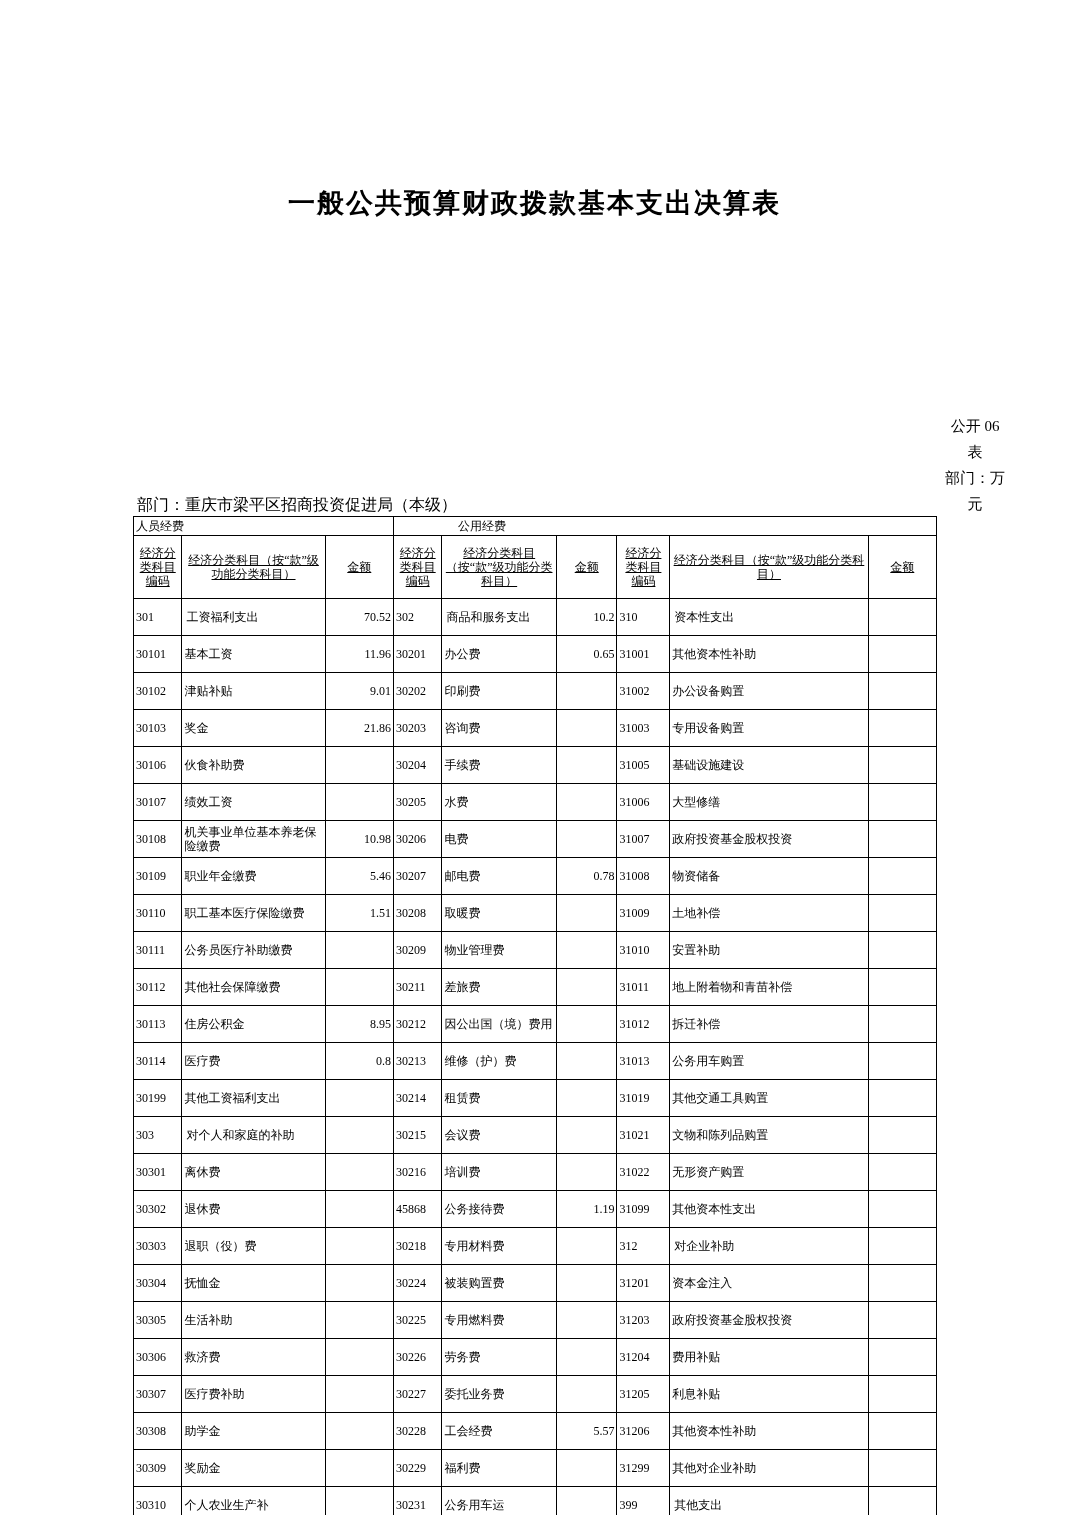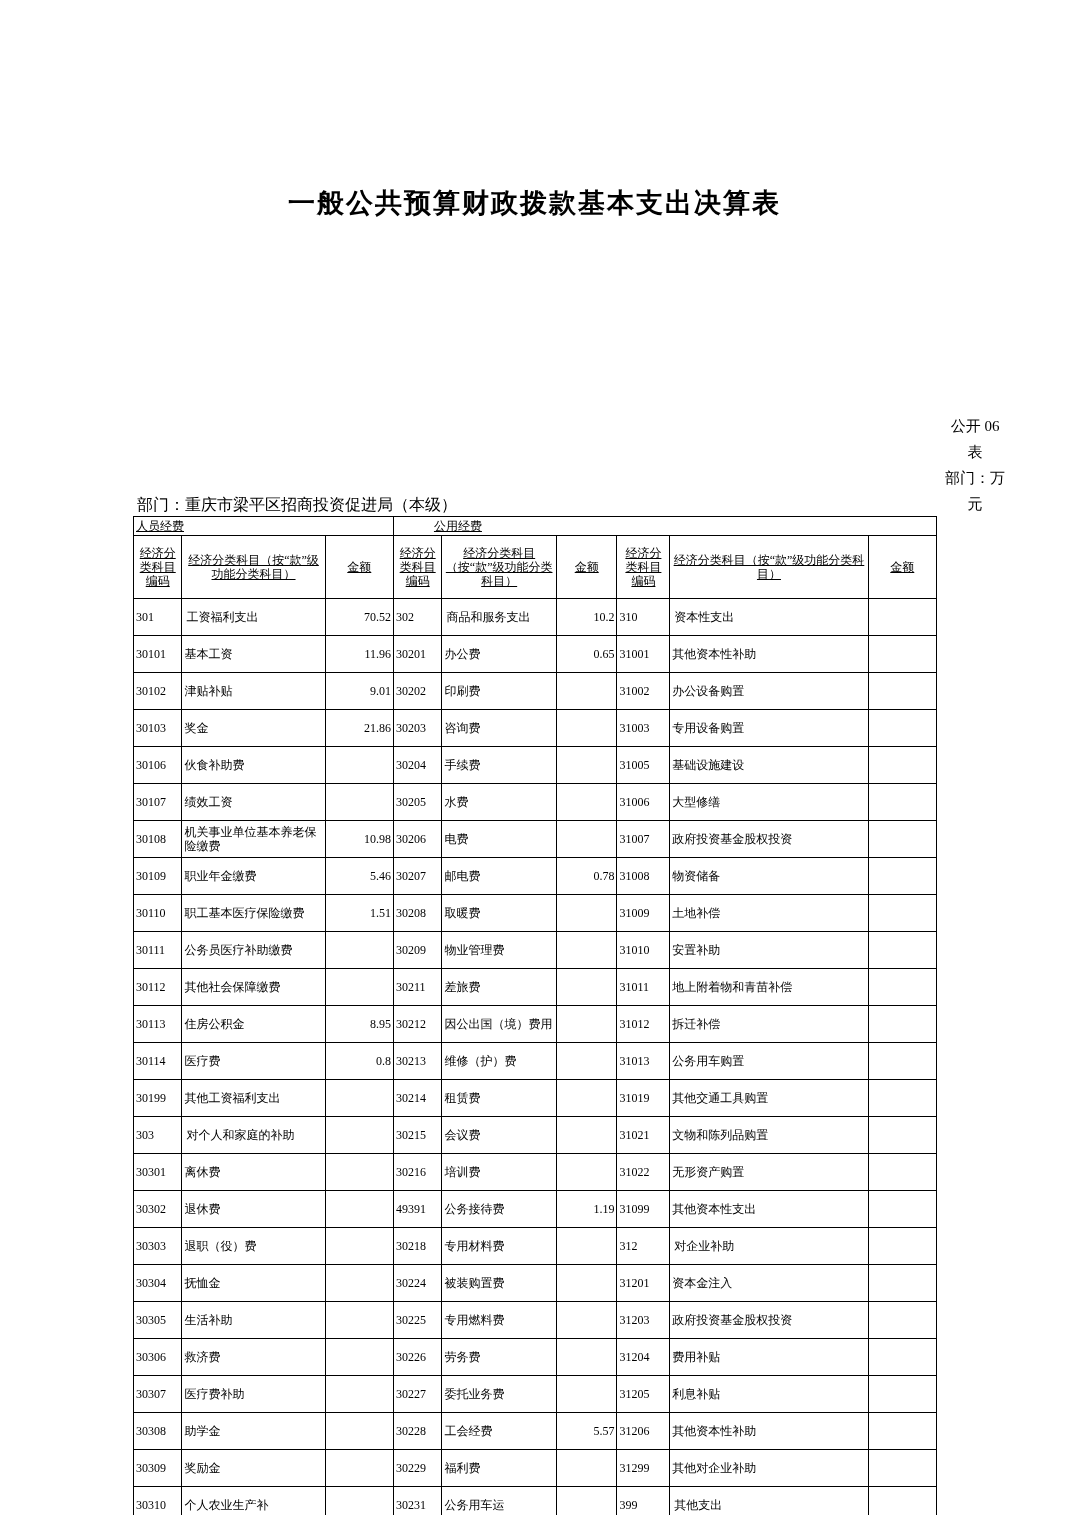--- a/index.html
+++ b/index.html
@@ -67,7 +67,6 @@
     text-align: left;
     padding-left: 48px;
     height: 16px;
-    text-decoration: underline;
   }
   .grouphdr.second {
     padding-left: 40px;

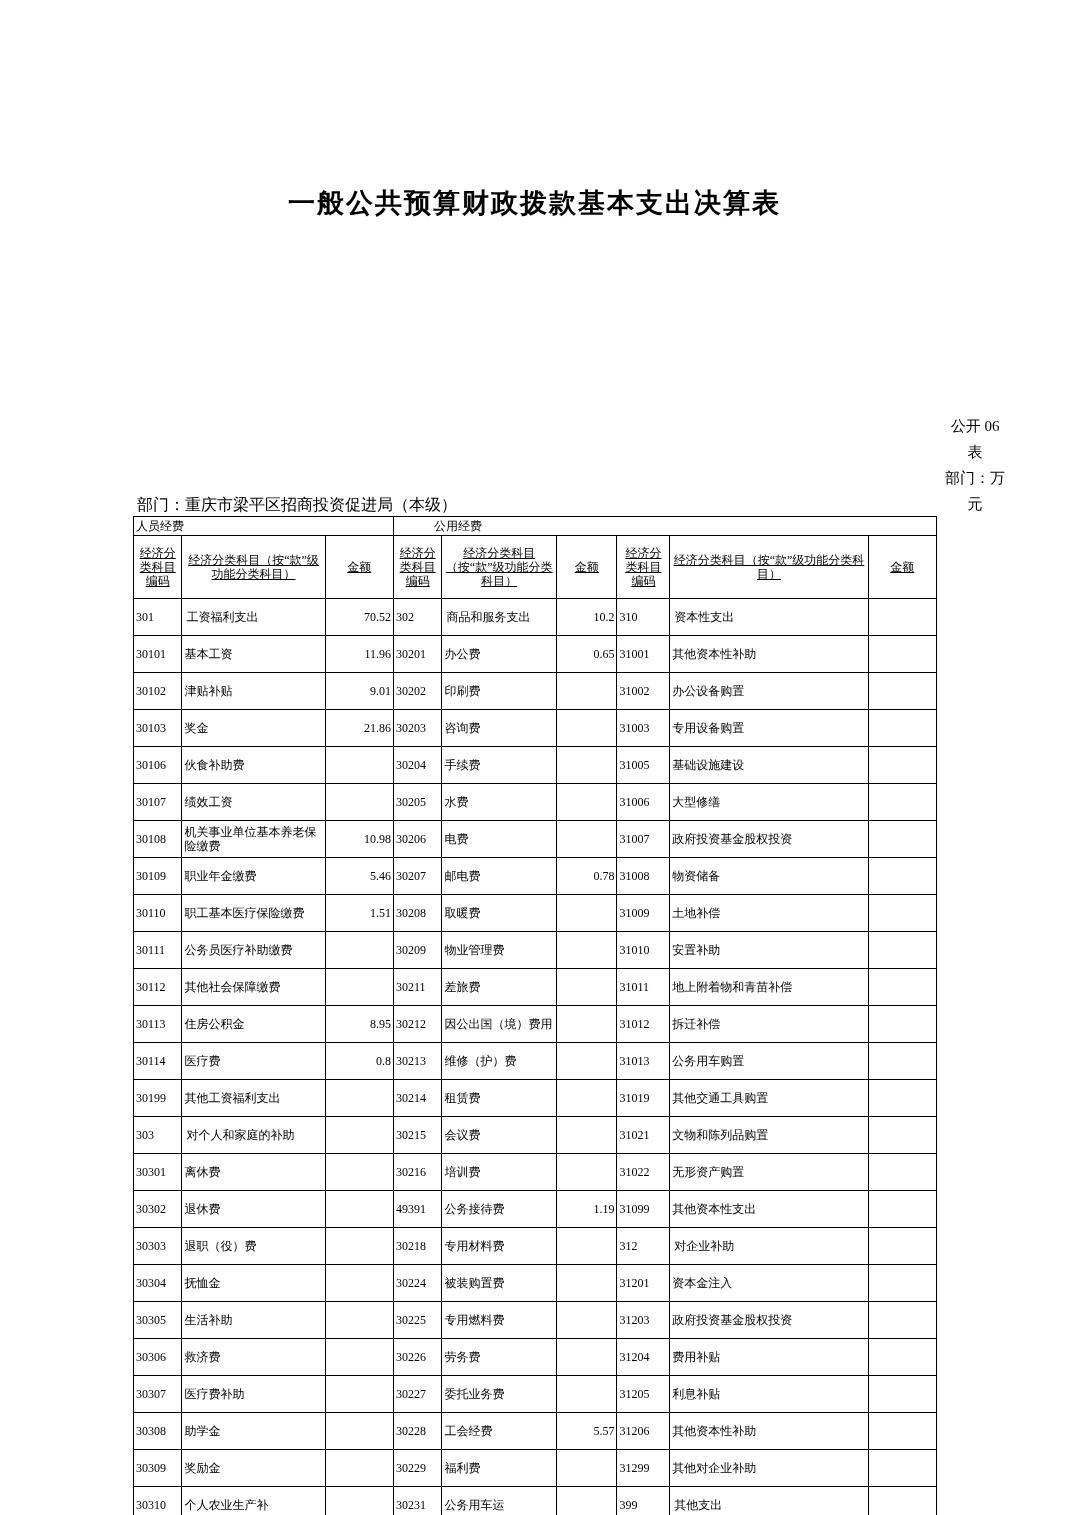--- a/index.html
+++ b/index.html
@@ -69,7 +69,7 @@
     height: 16px;
   }
   .grouphdr.second {
-    padding-left: 40px;
+    padding-left: 64px;
   }
   .colhdr {
     text-align: center;

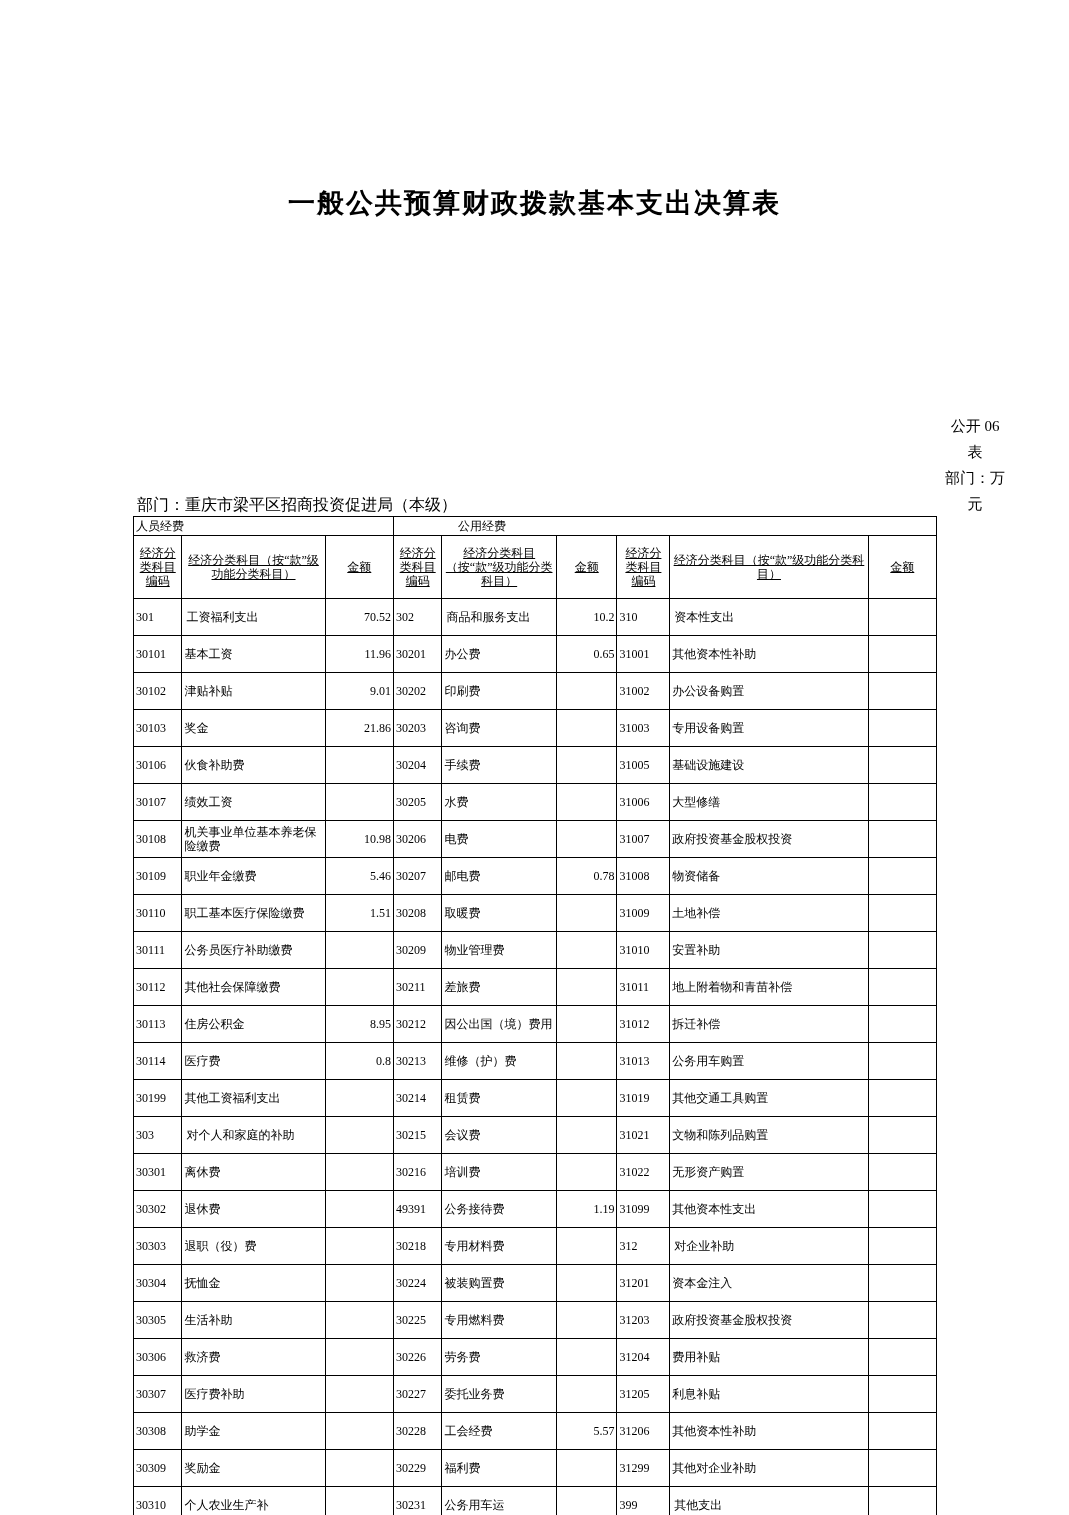--- a/index.html
+++ b/index.html
@@ -330,7 +330,7 @@
           <td class="code">30302</td>
           <td class="name">退休费</td>
           <td class="amt"></td>
-          <td class="code">49391</td>
+          <td class="code">45868</td>
           <td class="name">公务接待费</td>
           <td class="amt">1.19</td>
           <td class="code">31099</td>

